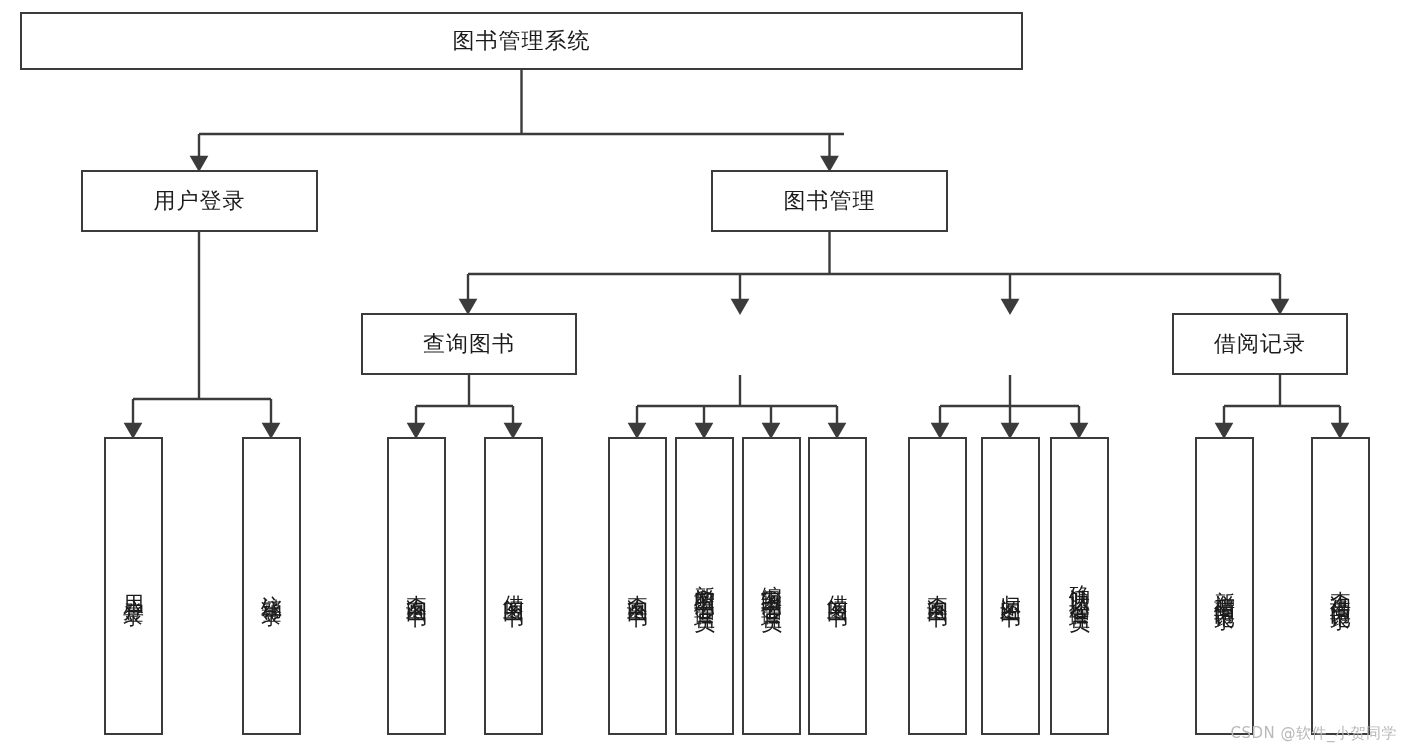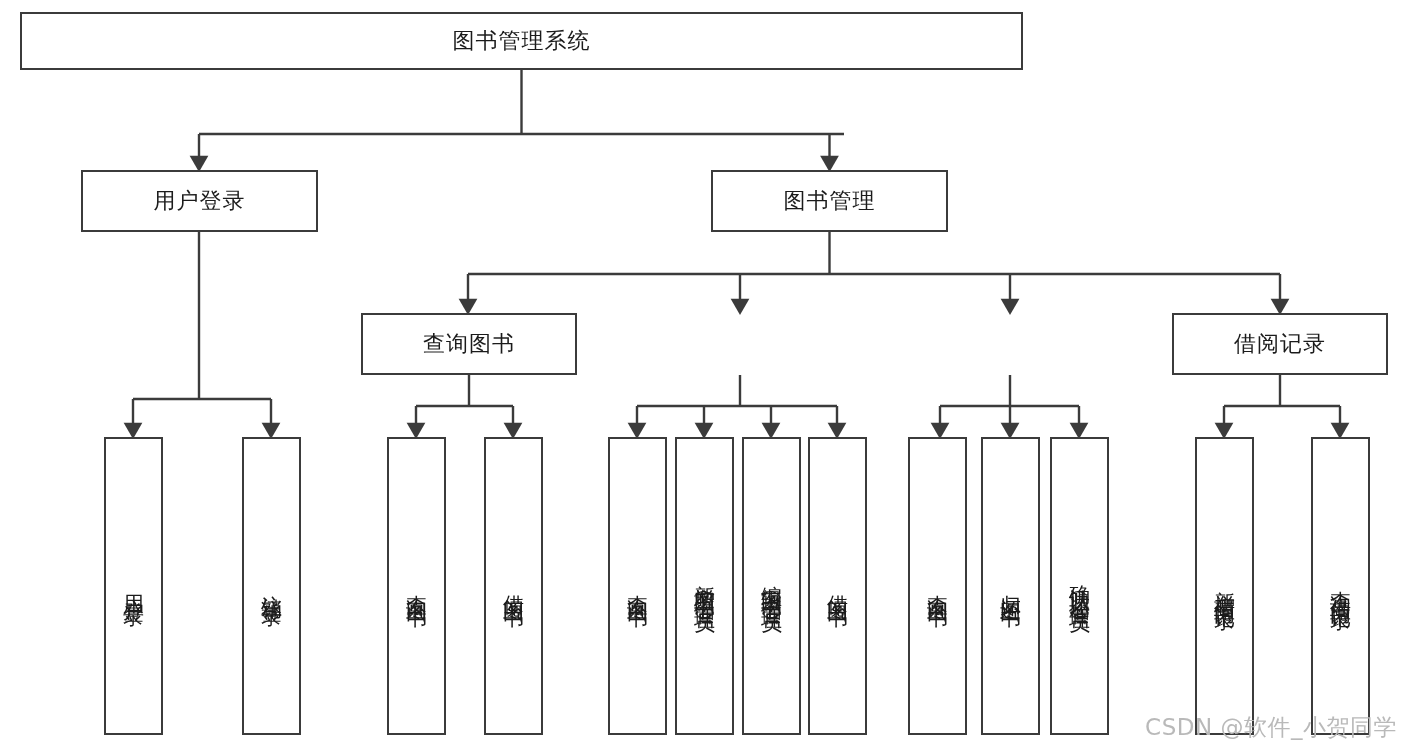--- a/index.html
+++ b/index.html
@@ -136,7 +136,7 @@
   <div class="node horiz" style="left:361px; top:313px; width:216px; height:62px;">
     <span class="label">查询图书</span>
   </div>
-  <div class="node horiz" style="left:1172px; top:313px; width:216px; height:62px;">
+  <div class="node horiz" style="left:1172px; top:313px; width:176px; height:62px;">
     <span class="label">借阅记录</span>
   </div>
 

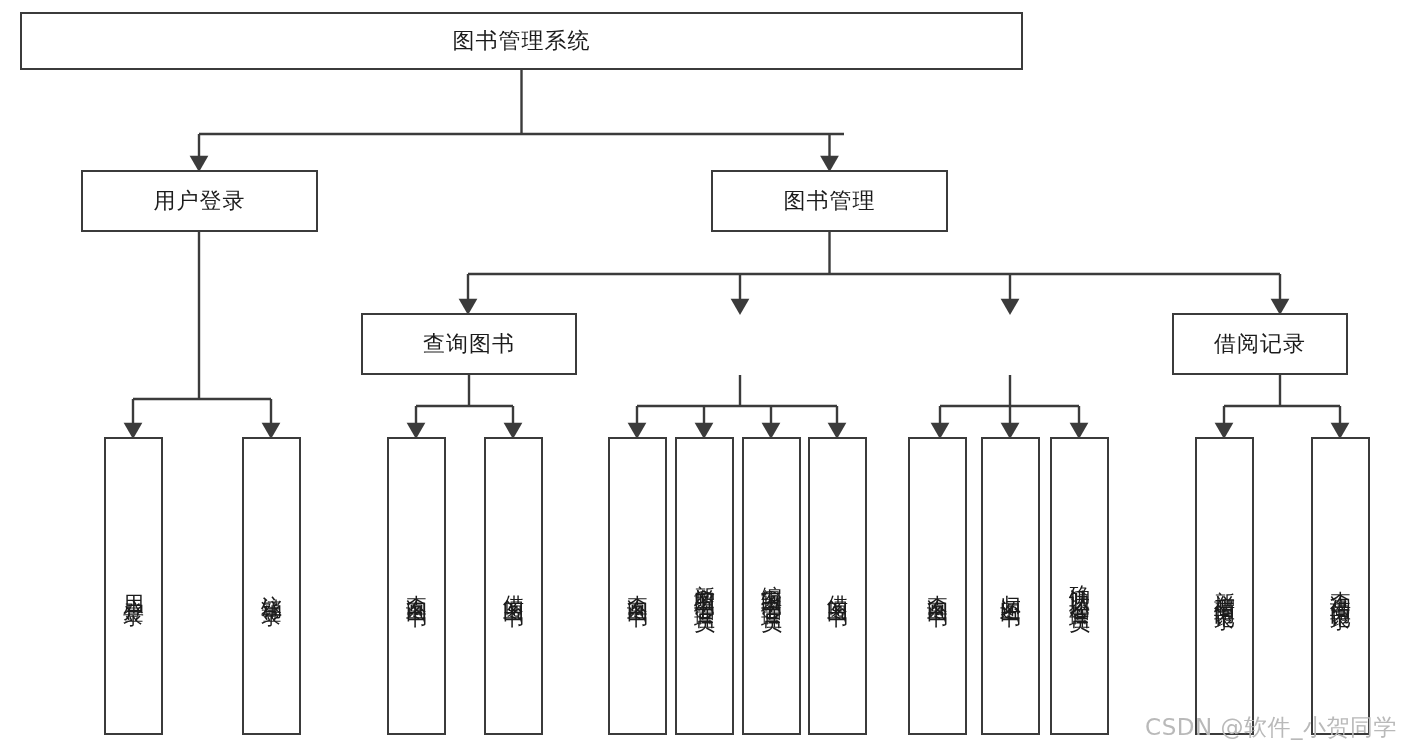--- a/index.html
+++ b/index.html
@@ -60,7 +60,7 @@
     position: absolute;
     right: 8px;
     bottom: 4px;
-    font-size: 23px;
+    font-size: 15px;
     color: #b9b9b9;
     letter-spacing: 0.5px;
     z-index: 5;

